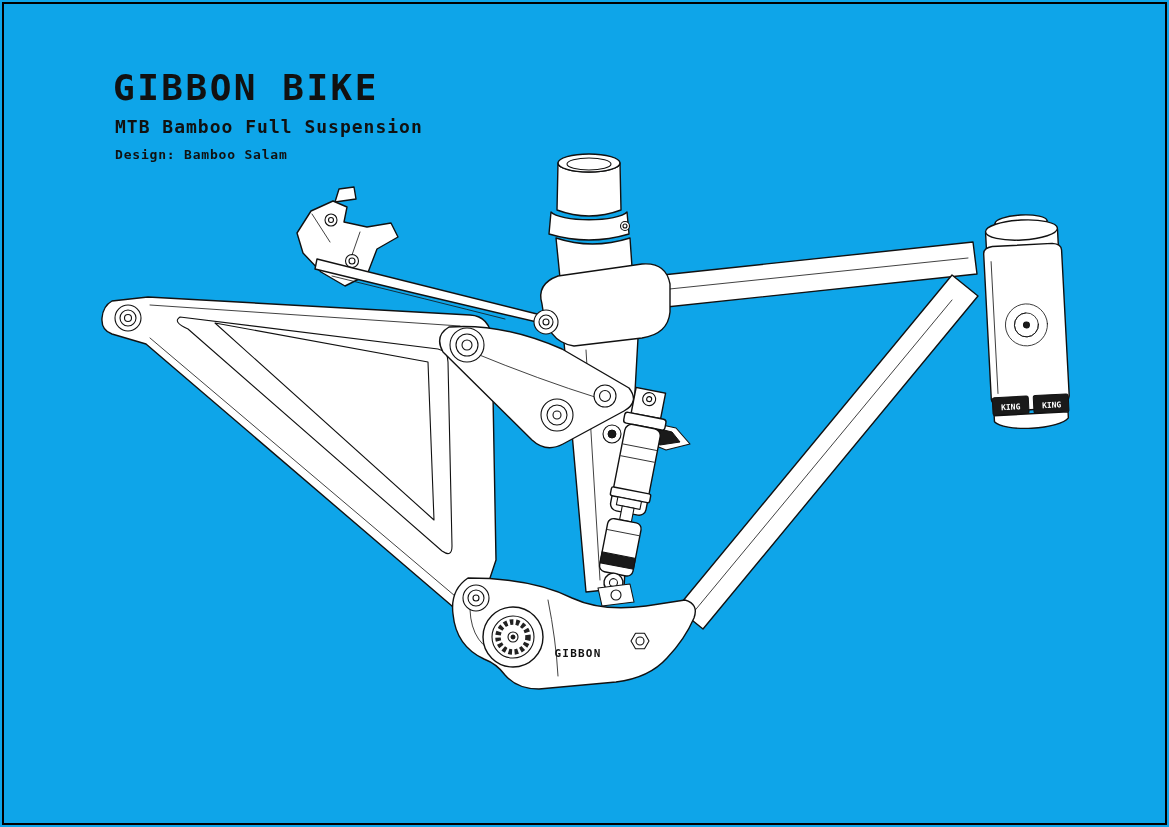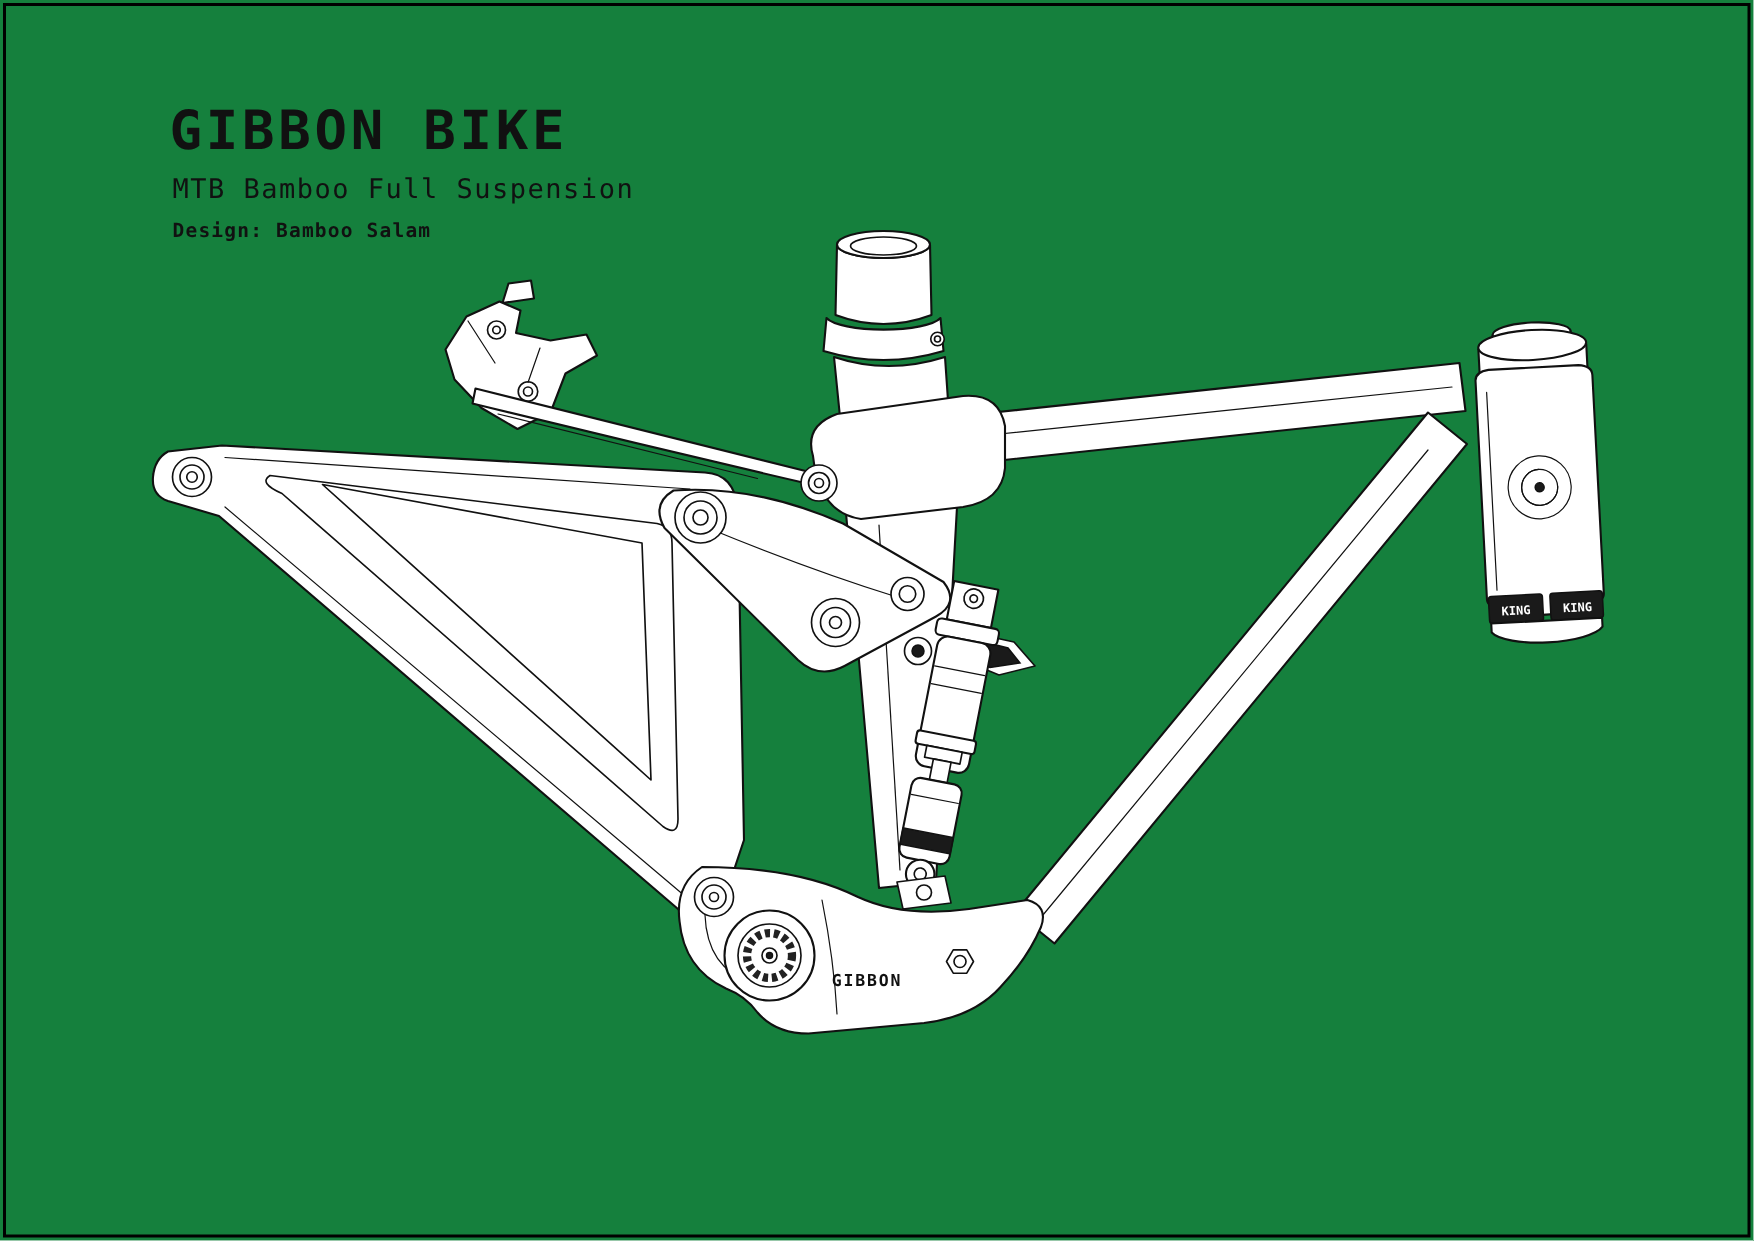--- a/index.html
+++ b/index.html
@@ -3,7 +3,7 @@
 <meta charset="utf-8">
 <style>
   html,body{margin:0;padding:0;background:#ffffff;}
-  .page{position:relative;width:1169px;height:827px;background:#15803d;overflow:hidden;
+  .page{position:relative;width:1169px;height:827px;background:#0ea5e9;overflow:hidden;
         font-family:"DejaVu Sans Mono","Liberation Mono",monospace;color:#111;}
   .frame-border{position:absolute;inset:2px;border:2px solid #000;pointer-events:none;}
   .titleblock{position:absolute;left:113px;top:70px;}

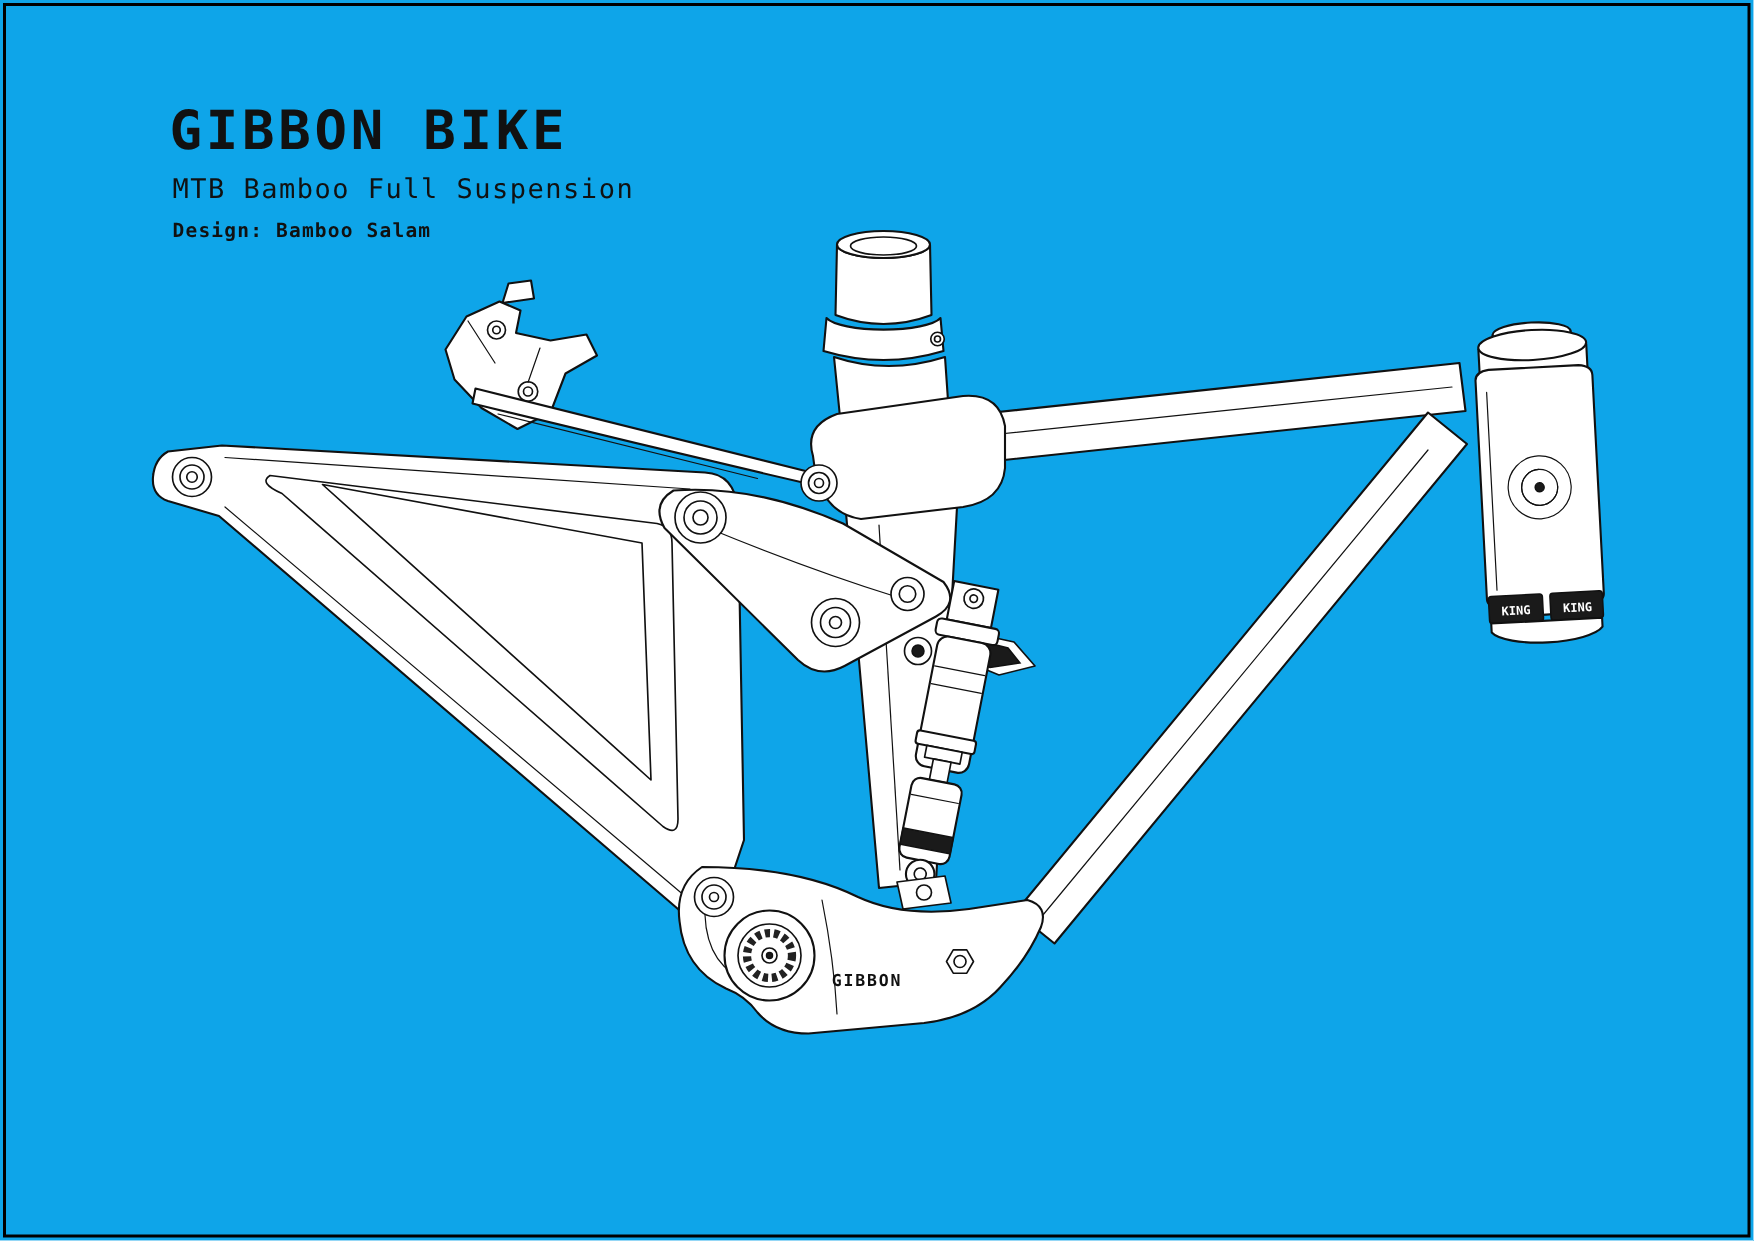--- a/index.html
+++ b/index.html
@@ -8,7 +8,7 @@
   .frame-border{position:absolute;inset:2px;border:2px solid #000;pointer-events:none;}
   .titleblock{position:absolute;left:113px;top:70px;}
   .title{font-size:36px;font-weight:bold;letter-spacing:2.5px;line-height:1.0;margin:0;}
-  .subtitle{font-size:18px;font-weight:normal;letter-spacing:1px;margin:10px 0 0 2px;}
+  .subtitle{font-size:18px;font-weight:bold;letter-spacing:1px;margin:10px 0 0 2px;}
   .credit{font-size:13px;font-weight:bold;letter-spacing:0.8px;margin:10px 0 0 2px;}
   .drawing{position:absolute;left:0;top:0;}
   .ln{fill:#fff;stroke:#111;stroke-width:1.4;stroke-linejoin:round;stroke-linecap:round;}

